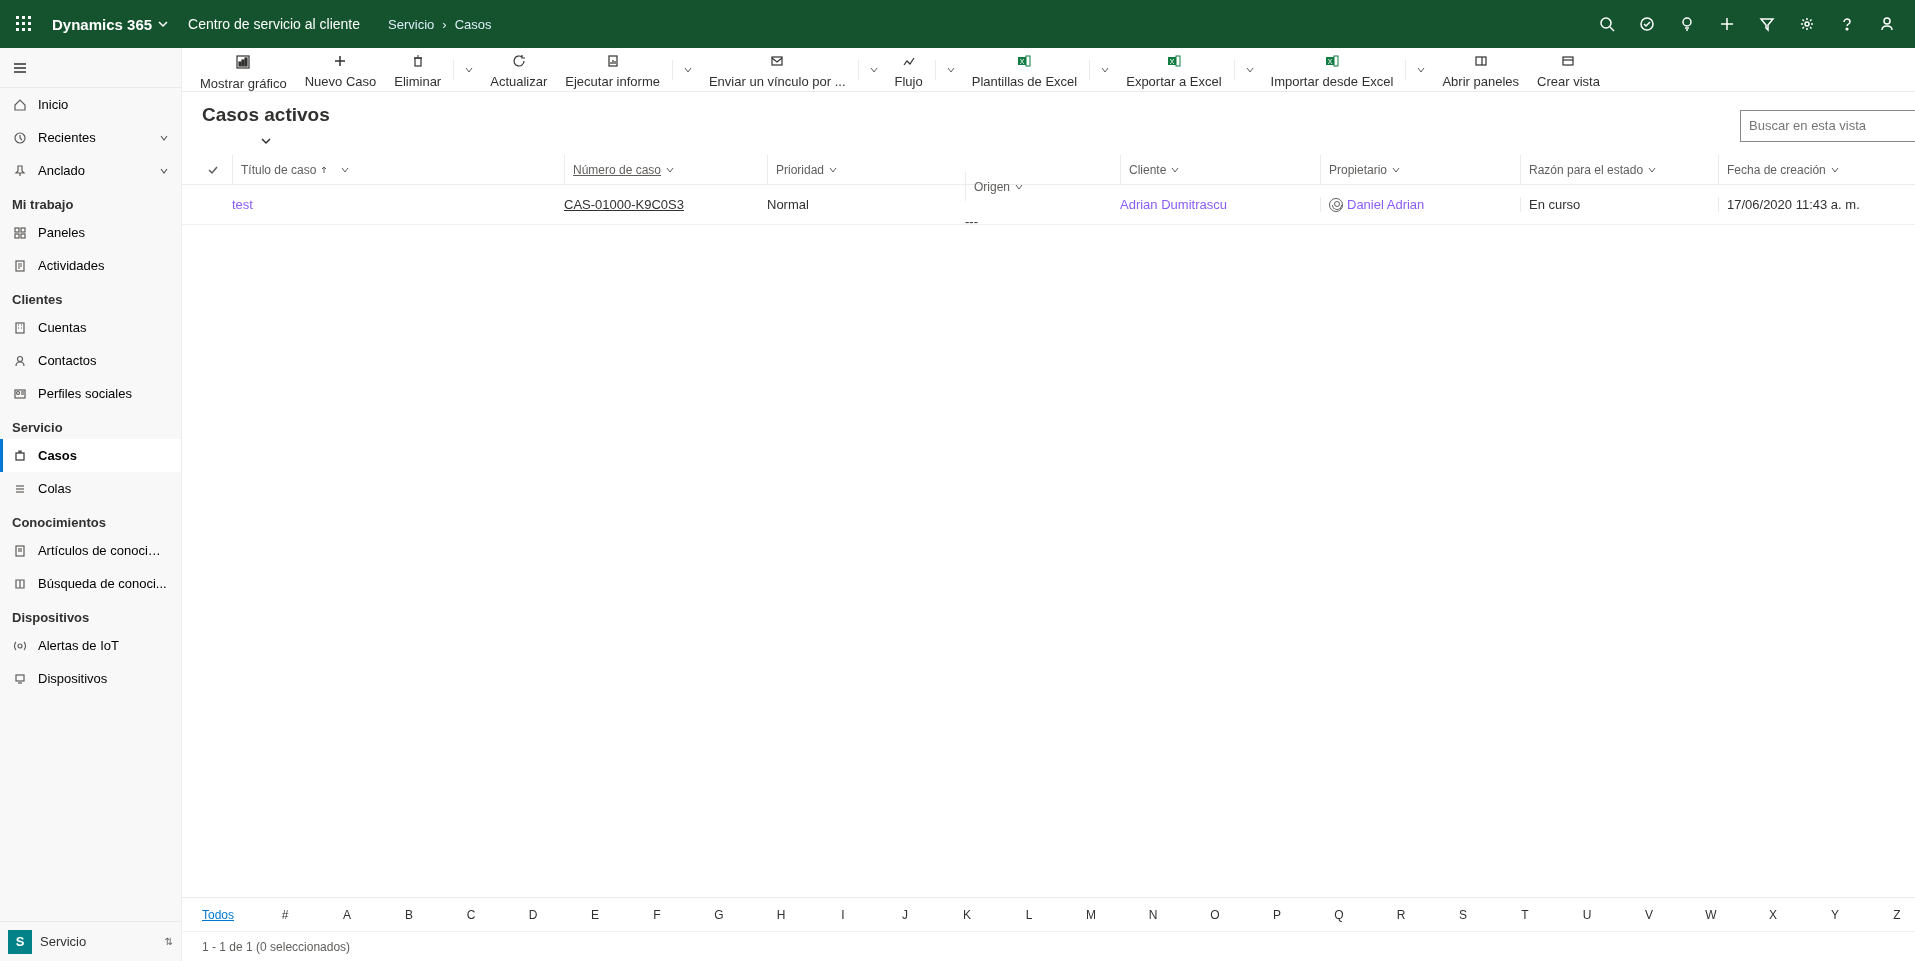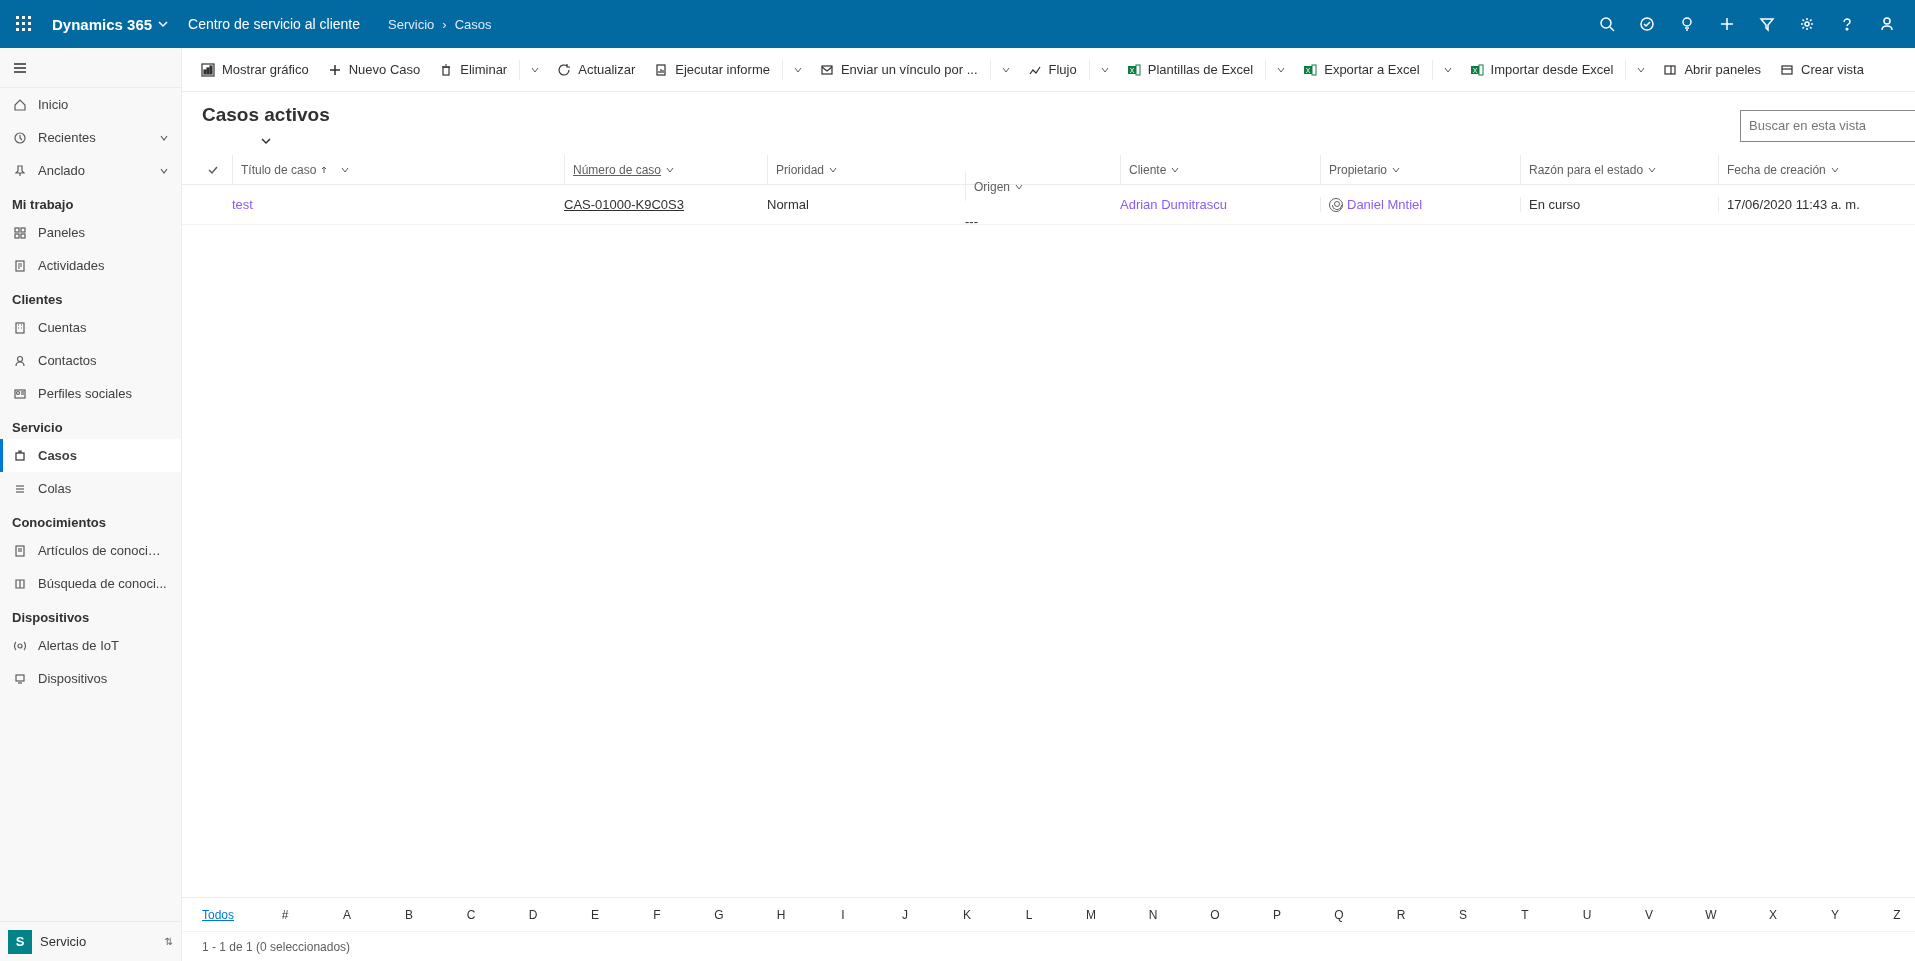--- a/index.html
+++ b/index.html
@@ -6,7 +6,7 @@
 body { width: 1915px; height: 961px; overflow: hidden; background: #fff; color: #323130; font-size: 13px; }
 
 
-.navbar { height: 48px; background: #0369a1; color: #fff; display: flex; align-items: center; padding: 0 8px; }
+.navbar { height: 48px; background: #14532d; color: #fff; display: flex; align-items: center; padding: 0 8px; }
 .navbar-left { display: flex; align-items: center; gap: 12px; }
 .waffle { width: 32px; height: 32px; display: flex; align-items: center; justify-content: center; cursor: pointer; }
 .brand { font-size: 15px; font-weight: 600; display: flex; align-items: center; gap: 6px; }

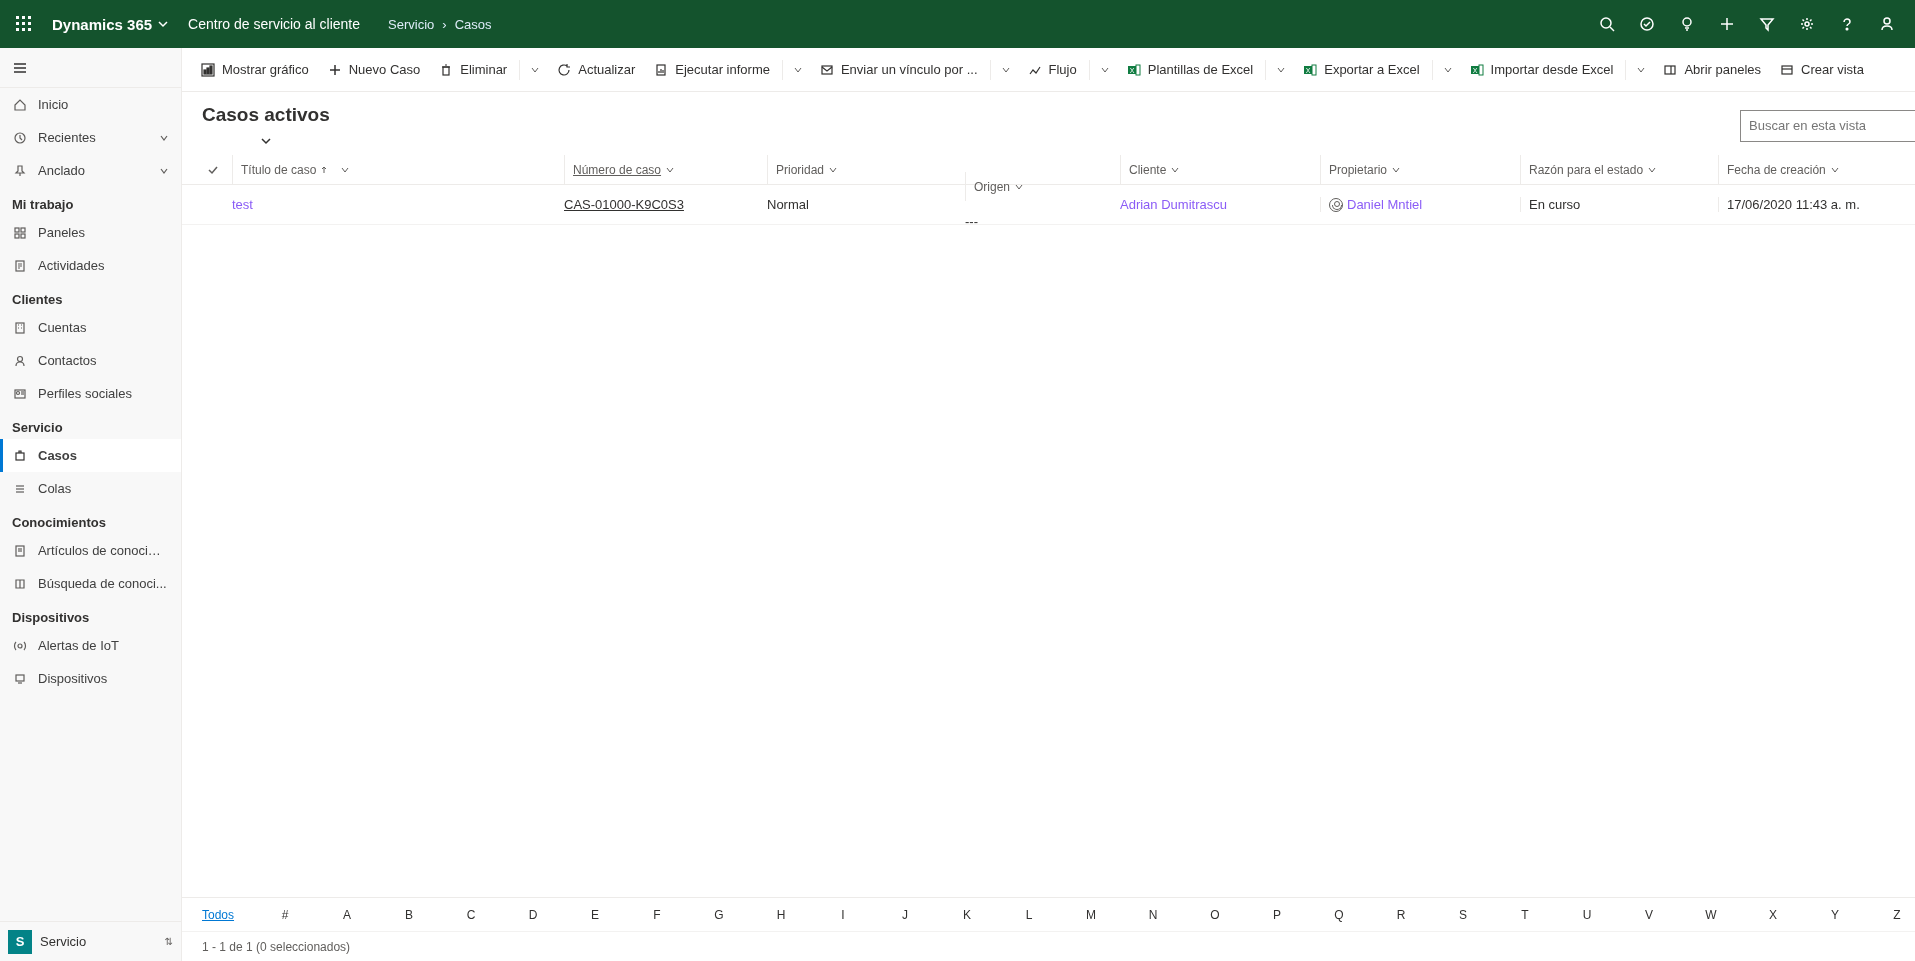--- a/index.html
+++ b/index.html
@@ -35,7 +35,7 @@
 
 .main { flex:1; display:flex; flex-direction:column; position:relative; }
 .cmdbar { height: 44px; border-bottom:1px solid #edebe9; display:flex; align-items:center; padding:0 10px; gap:2px; }
-.cmd { height:32px; display:flex; align-items:center; gap:6px; padding:0 8px; cursor:pointer; font-size:13px; color:#323130; white-space:nowrap; }
+.cmd { height:32px; display:flex; align-items:center; gap:6px; padding:0 8px; cursor:pointer; font-size:13px; color:#323130; white-space:nowrap;flex-direction:column; }
 .cmd-ico { width:16px; height:16px; display:flex; align-items:center; justify-content:center; }
 .cmd-split { width:22px; height:32px; display:flex; align-items:center; justify-content:center; cursor:pointer; color:#605e5c; }
 .cmd-sep { width:1px; height:20px; background:#edebe9; margin:0 2px; }

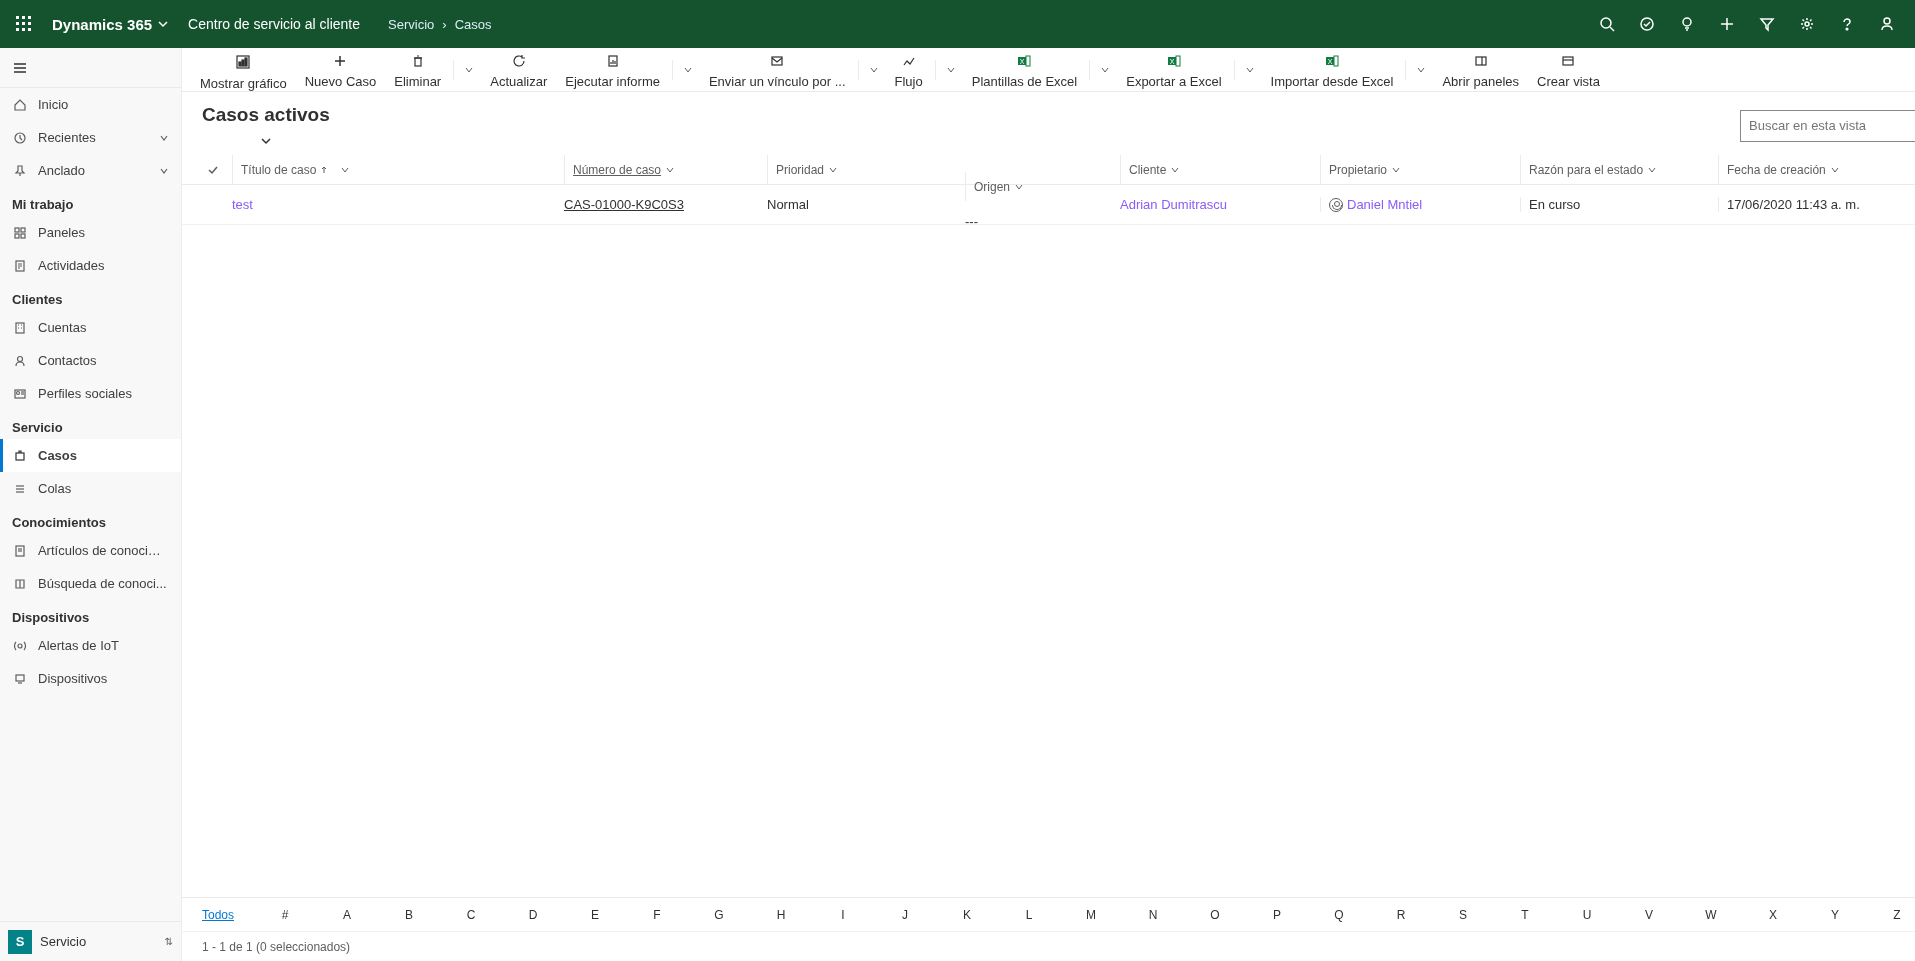--- a/index.html
+++ b/index.html
@@ -22,7 +22,7 @@
 .sidebar { width: 182px; background: #f8f8f8; border-right: 1px solid #edebe9; display:flex; flex-direction:column; }
 .hamburger { height: 40px; display:flex; align-items:center; padding-left: 12px; border-bottom:1px solid #edebe9; cursor:pointer; }
 .side-scroll { flex:1; overflow:auto; }
-.side-item { height: 33px; display:flex; align-items:center; padding: 0 12px; gap:10px; cursor:pointer; font-size:13px; color:#404040; }
+.side-item { height: 33px; display:flex; align-items:center; padding: 0 12px; gap:10px; cursor:pointer; font-size:13px; color:#000000; }
 .side-item.selected { background:#fff; border-left:3px solid #0078d4; padding-left:9px; font-weight:600; }
 .side-item .chev { margin-left:auto; }
 .side-section { padding: 10px 12px 4px; font-size:13px; font-weight:600; color:#323130; }

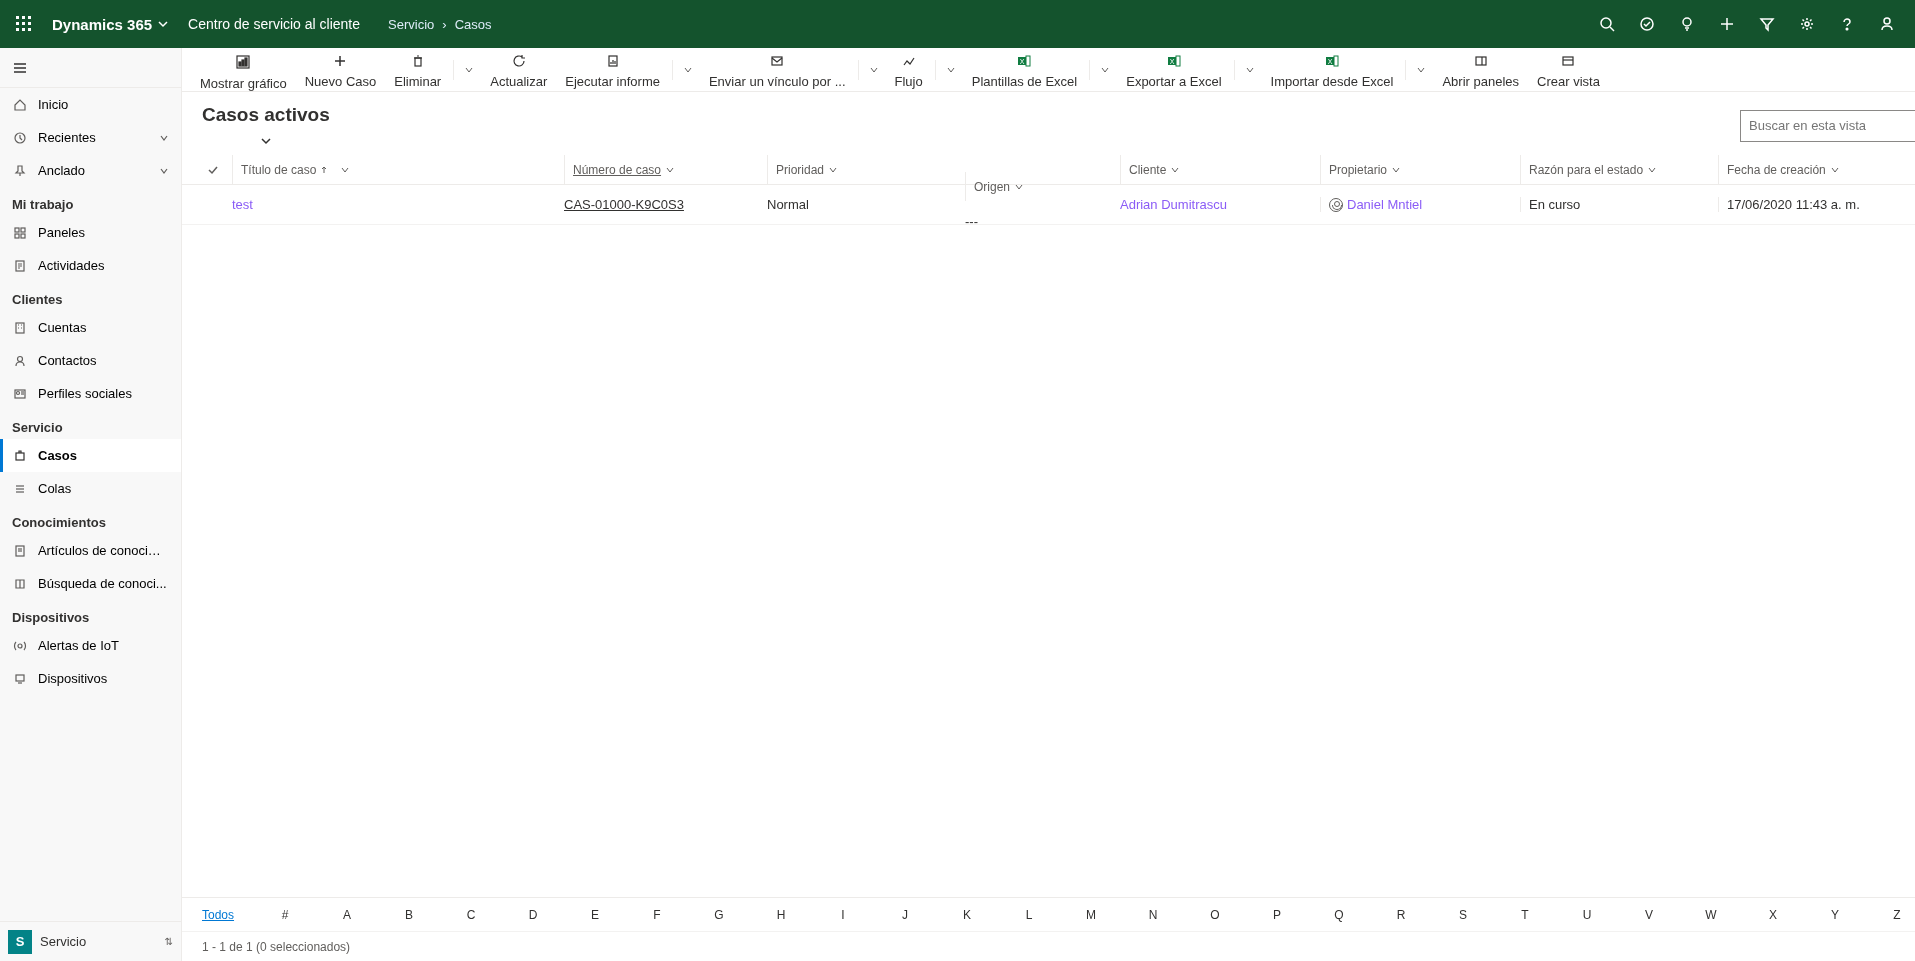--- a/index.html
+++ b/index.html
@@ -582,7 +582,7 @@
           </div>
           <div class="col-owner owner-cell">
             <span class="owner-ico"></span>
-            <span class="link">Daniel Mntiel</span>
+            <span class="link">Daniel Adrian</span>
           </div>
           <div class="col-reason">En curso</div>
           <div class="col-date">17/06/2020 11:43 a. m.</div>

